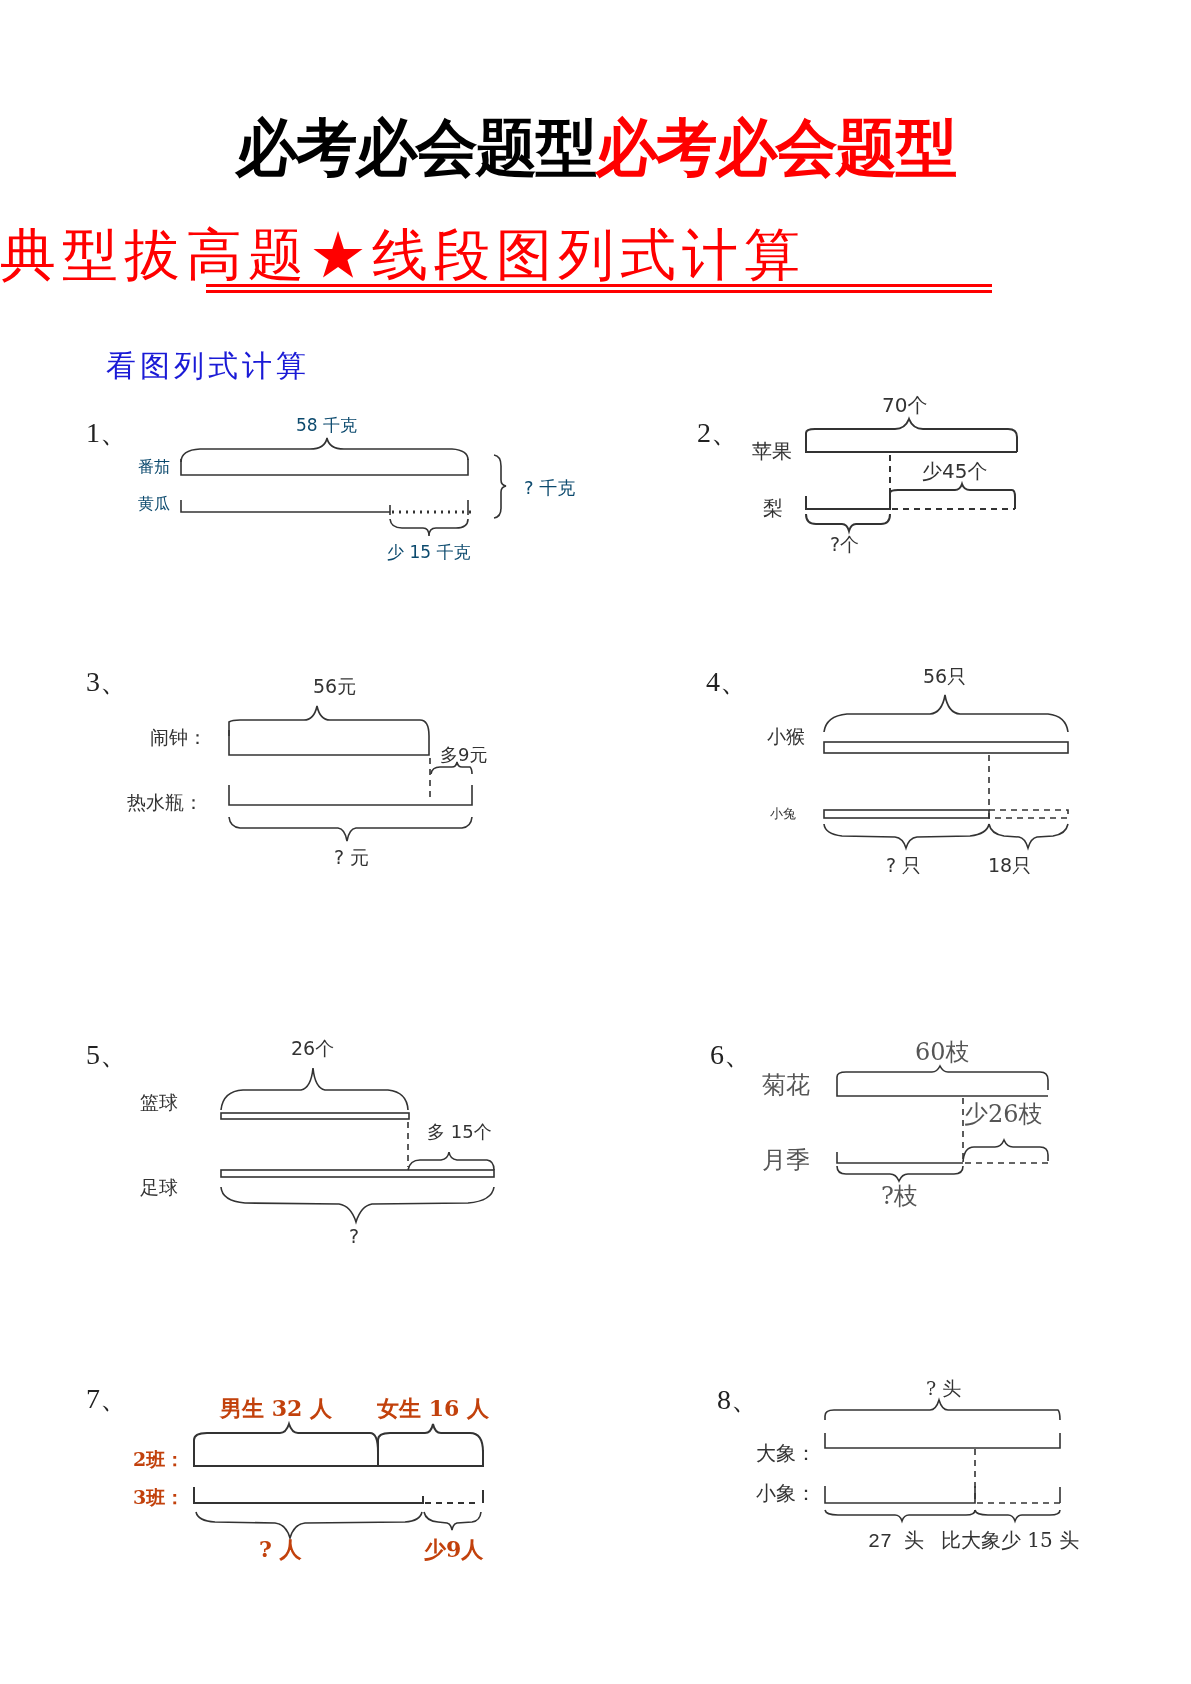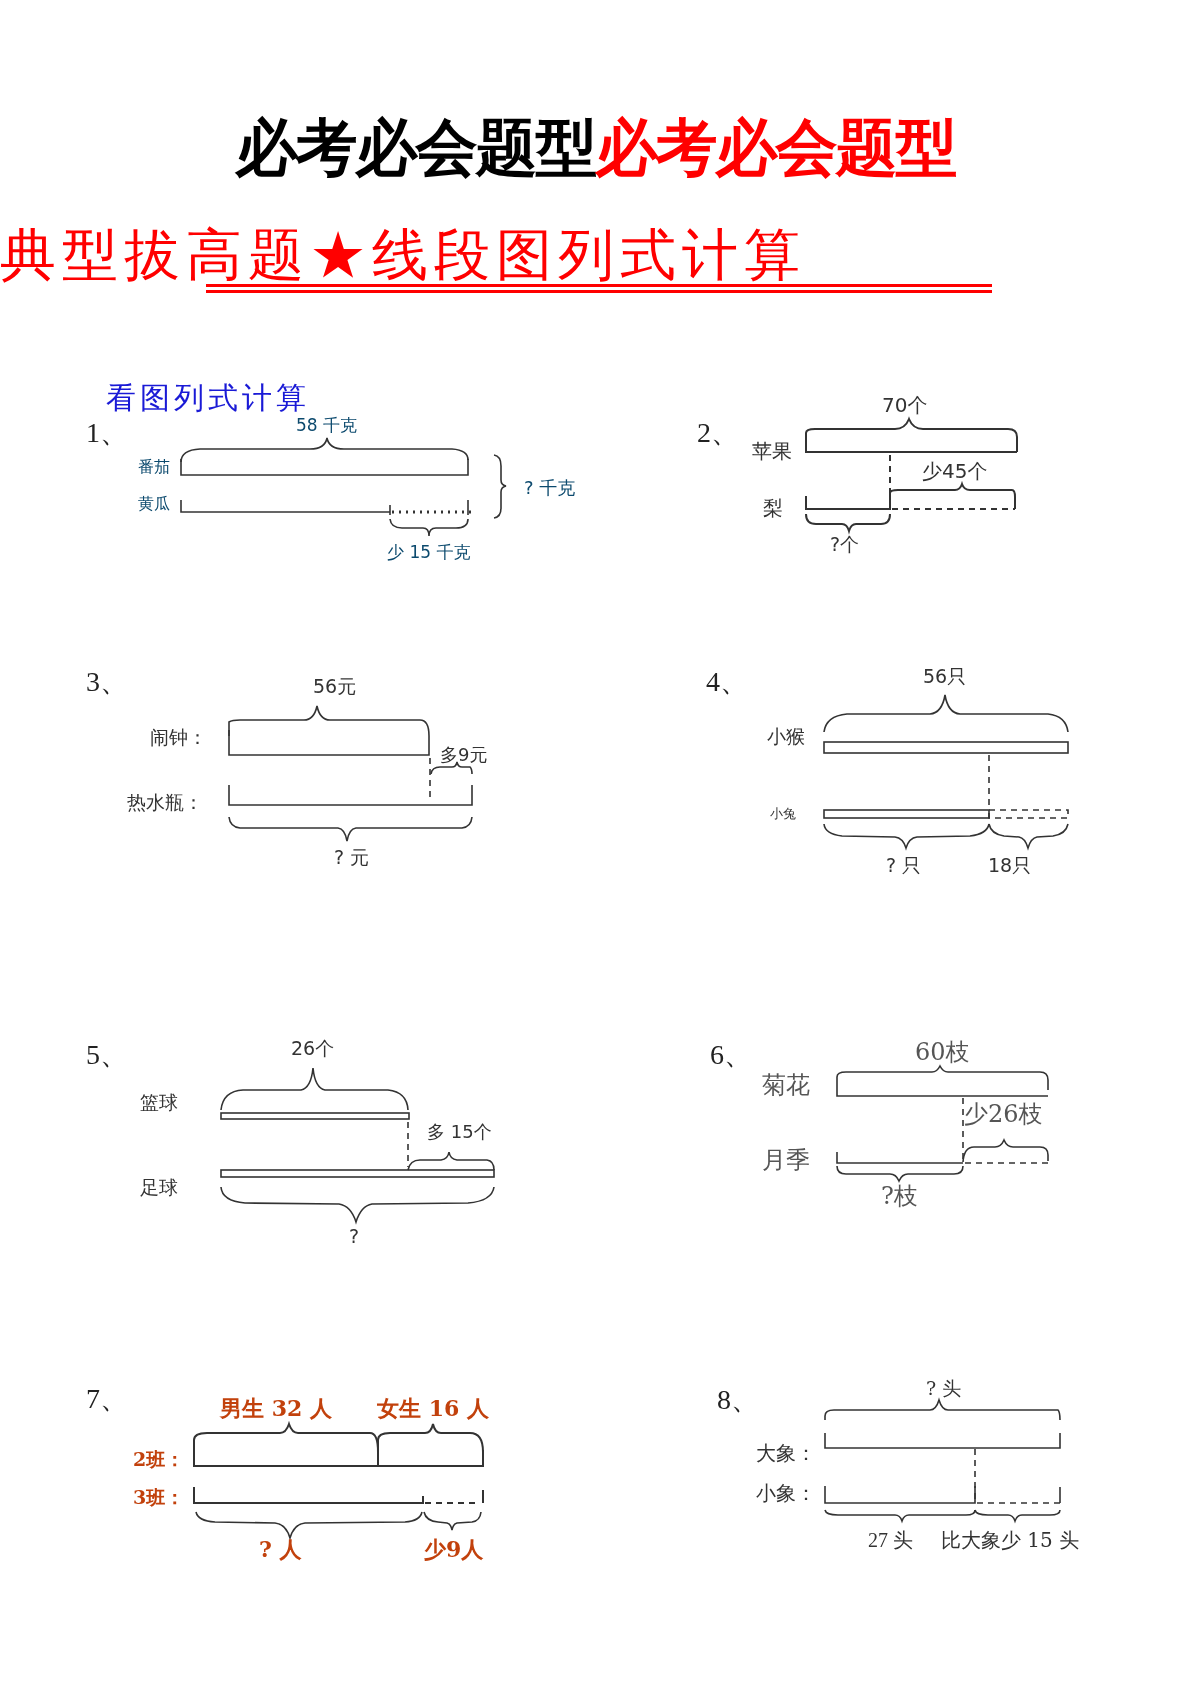--- a/index.html
+++ b/index.html
@@ -11,7 +11,7 @@
   .title2 { left: 0; width: 1191px; top: 222px; text-align: left; font-size: 56px; color: #ff0000; letter-spacing: 6px; line-height: 66px;
             font-family: "DejaVu Serif", "Liberation Serif", serif; }
   .rule { position: absolute; left: 206px; width: 786px; height: 0; border-top: 3px solid #ff0000; }
-  .section { left: 106px; top: 346px; font-size: 30px; color: #1a1ad6; letter-spacing: 4px; font-family: "DejaVu Serif", "Liberation Serif", serif; margin-top: 32px; }
+  .section { left: 106px; top: 346px; font-size: 30px; color: #1a1ad6; letter-spacing: 4px; font-family: "DejaVu Serif", "Liberation Serif", serif; }
   .qnum { font-size: 28px; font-family: "Liberation Serif", "DejaVu Serif", serif; color: #222; }
   .lbl { font-size: 20px; color: #333; }
   .lbl-sm { font-size: 16px; color: #0c4a6e; }

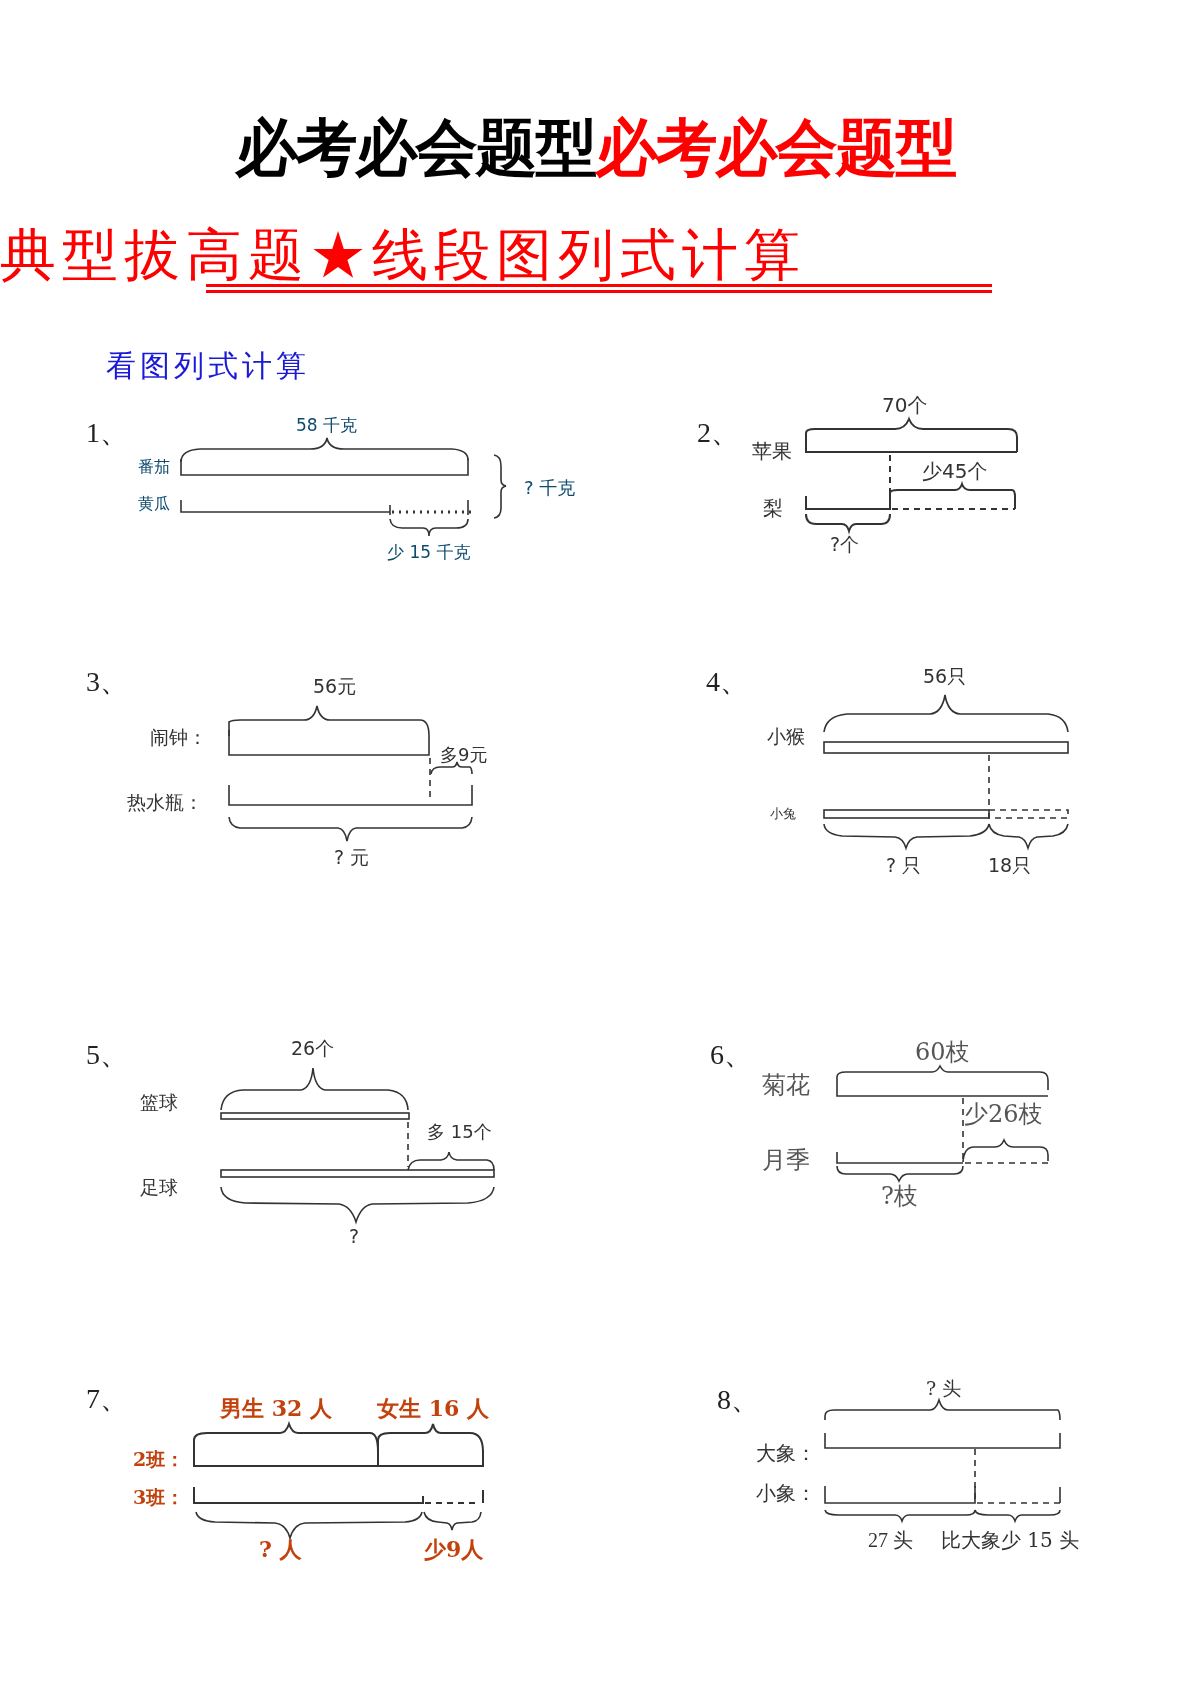--- a/index.html
+++ b/index.html
@@ -170,7 +170,7 @@
 <div class="abs lbl" style="left:926px;top:1376px;font-size:19px;font-family:'DejaVu Serif','Liberation Serif',serif">? 头</div>
 <div class="abs lbl" style="left:756px;top:1440px;font-size:20px;font-family:'DejaVu Serif','Liberation Serif',serif">大象：</div>
 <div class="abs lbl" style="left:756px;top:1480px;font-size:20px;font-family:'DejaVu Serif','Liberation Serif',serif">小象：</div>
-<div class="abs lbl" style="left:868px;top:1527px;font-size:20px;font-family:Liberation Serif, serif">27 头</div>
+<div class="abs lbl" style="left:868px;top:1527px;font-size:20px;font-family:Liberation Mono, monospace">27 头</div>
 <div class="abs lbl" style="left:941px;top:1527px;font-size:20px;font-family:'DejaVu Serif','Liberation Serif',serif">比大象少 15 头</div>
 
 </body></html>

